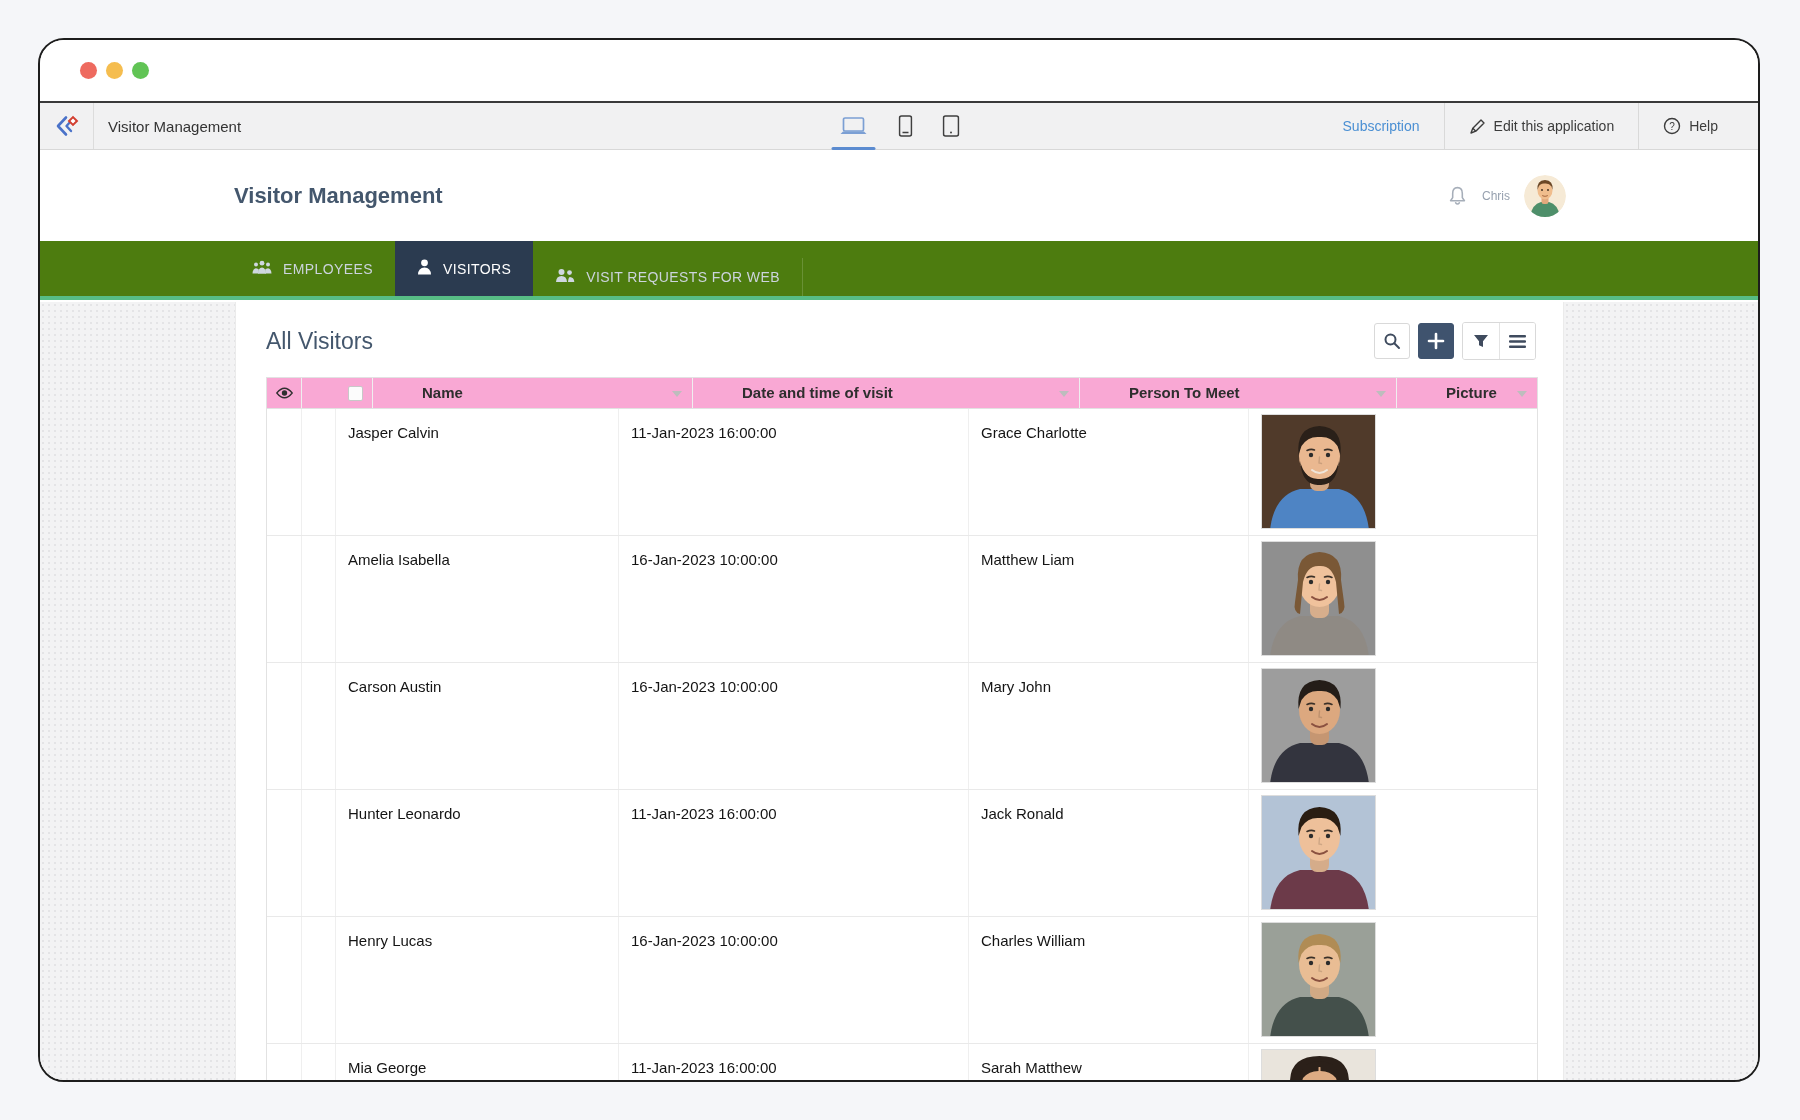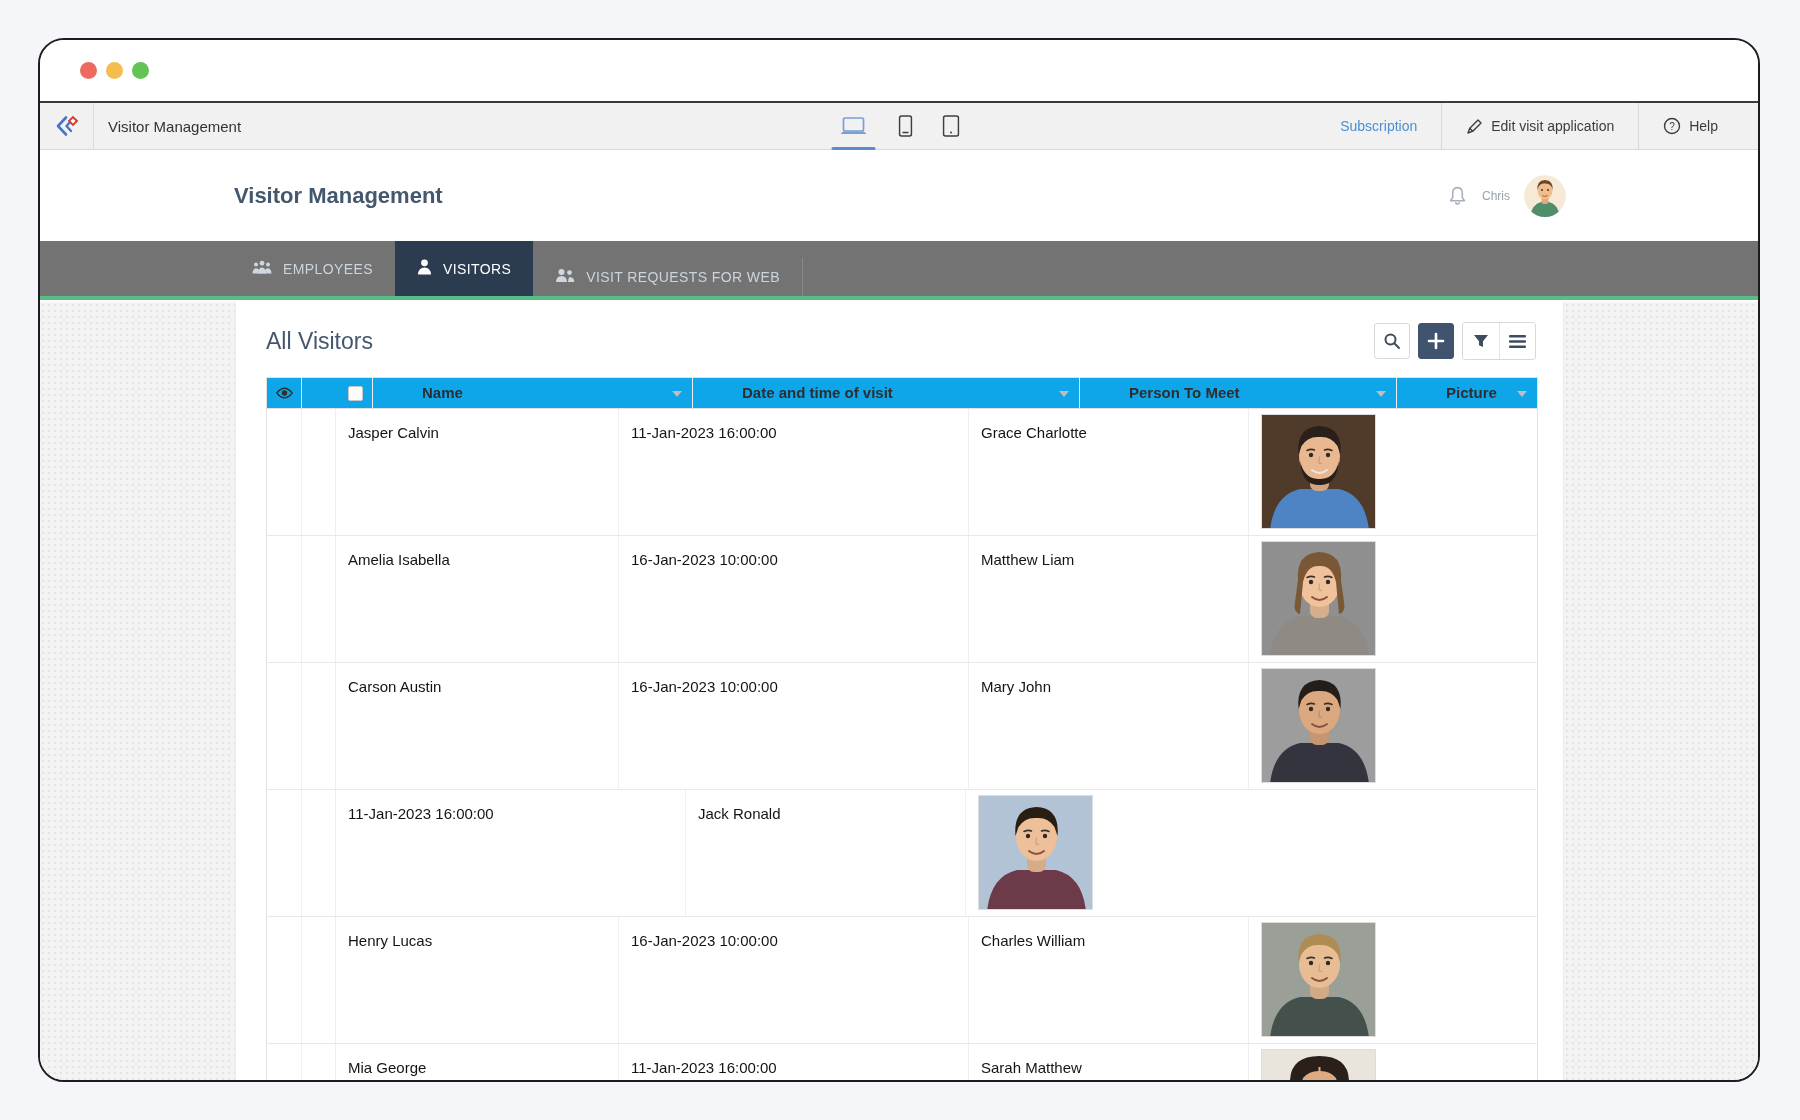--- a/index.html
+++ b/index.html
@@ -119,7 +119,7 @@
           <path d="M2 15 L3.8 10.2 L12 2 L15 5 L6.8 13.2 Z" fill="none" stroke="#3c3c3c" stroke-width="1.4" stroke-linejoin="round"></path>
           <path d="M3.8 10.2 L6.8 13.2" stroke="#3c3c3c" stroke-width="1.4"></path>
         </svg>
-        <span>Edit visit application</span>
+        <span>Edit this application</span>
       </div>
       <div class="tb-item">
         <svg width="18" height="18" viewBox="0 0 18 18">

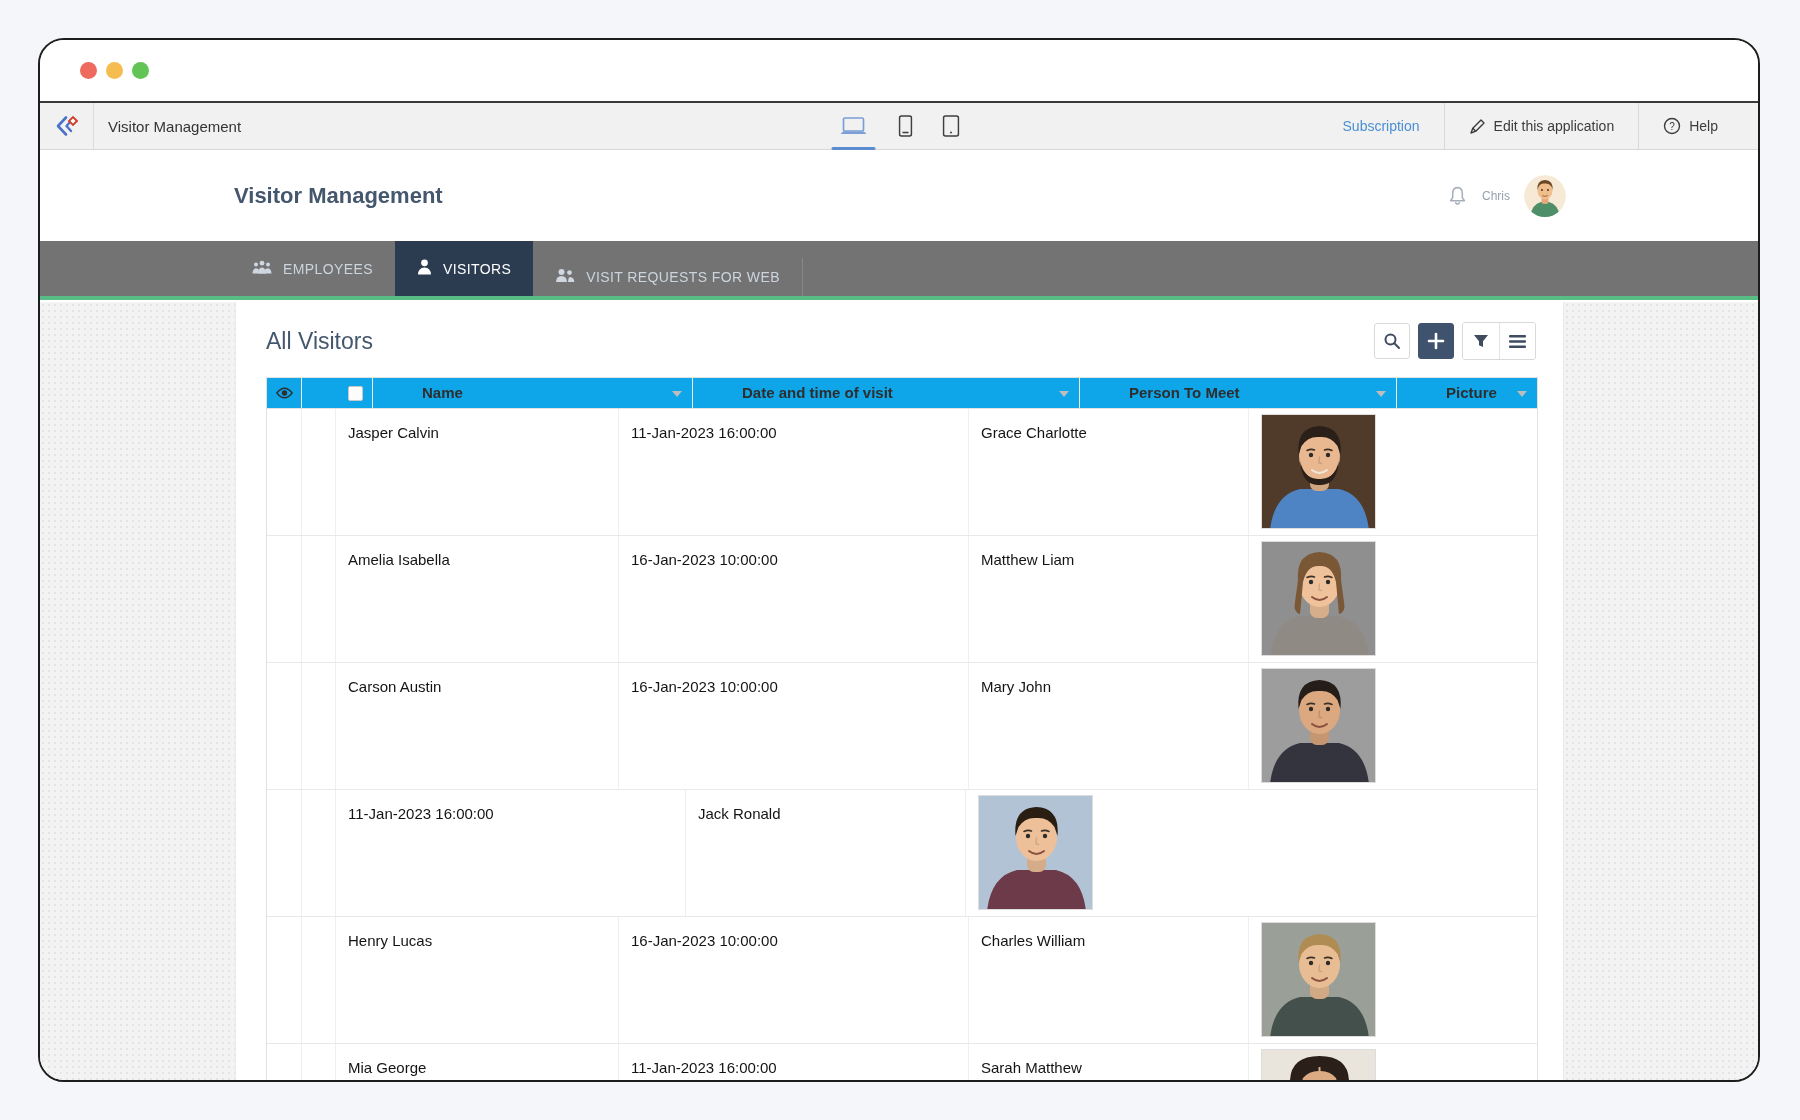--- a/index.html
+++ b/index.html
@@ -33,7 +33,7 @@
   .user-name { font-size:12px; color:#97a1af; }
   .avatar { width:42px; height:42px; border-radius:50%; overflow:hidden; display:block; cursor:pointer; }
   
-  .navbar { height:55px; background:#737373; display:flex; align-items:stretch; padding-left:190px; }
+  .navbar { height:55px; background:#4d7c0f; display:flex; align-items:stretch; padding-left:190px; }
   .tab { display:flex; align-items:center; gap:11px; padding:0 22px; font-size:14px; letter-spacing:0.4px; color:#ccd4dd; cursor:pointer; white-space:nowrap; }
   .tab.active { background:#2b3b50; color:#fff; }
   .tab:last-child { border-right:1px solid rgba(255,255,255,0.16);margin-top:17px; }

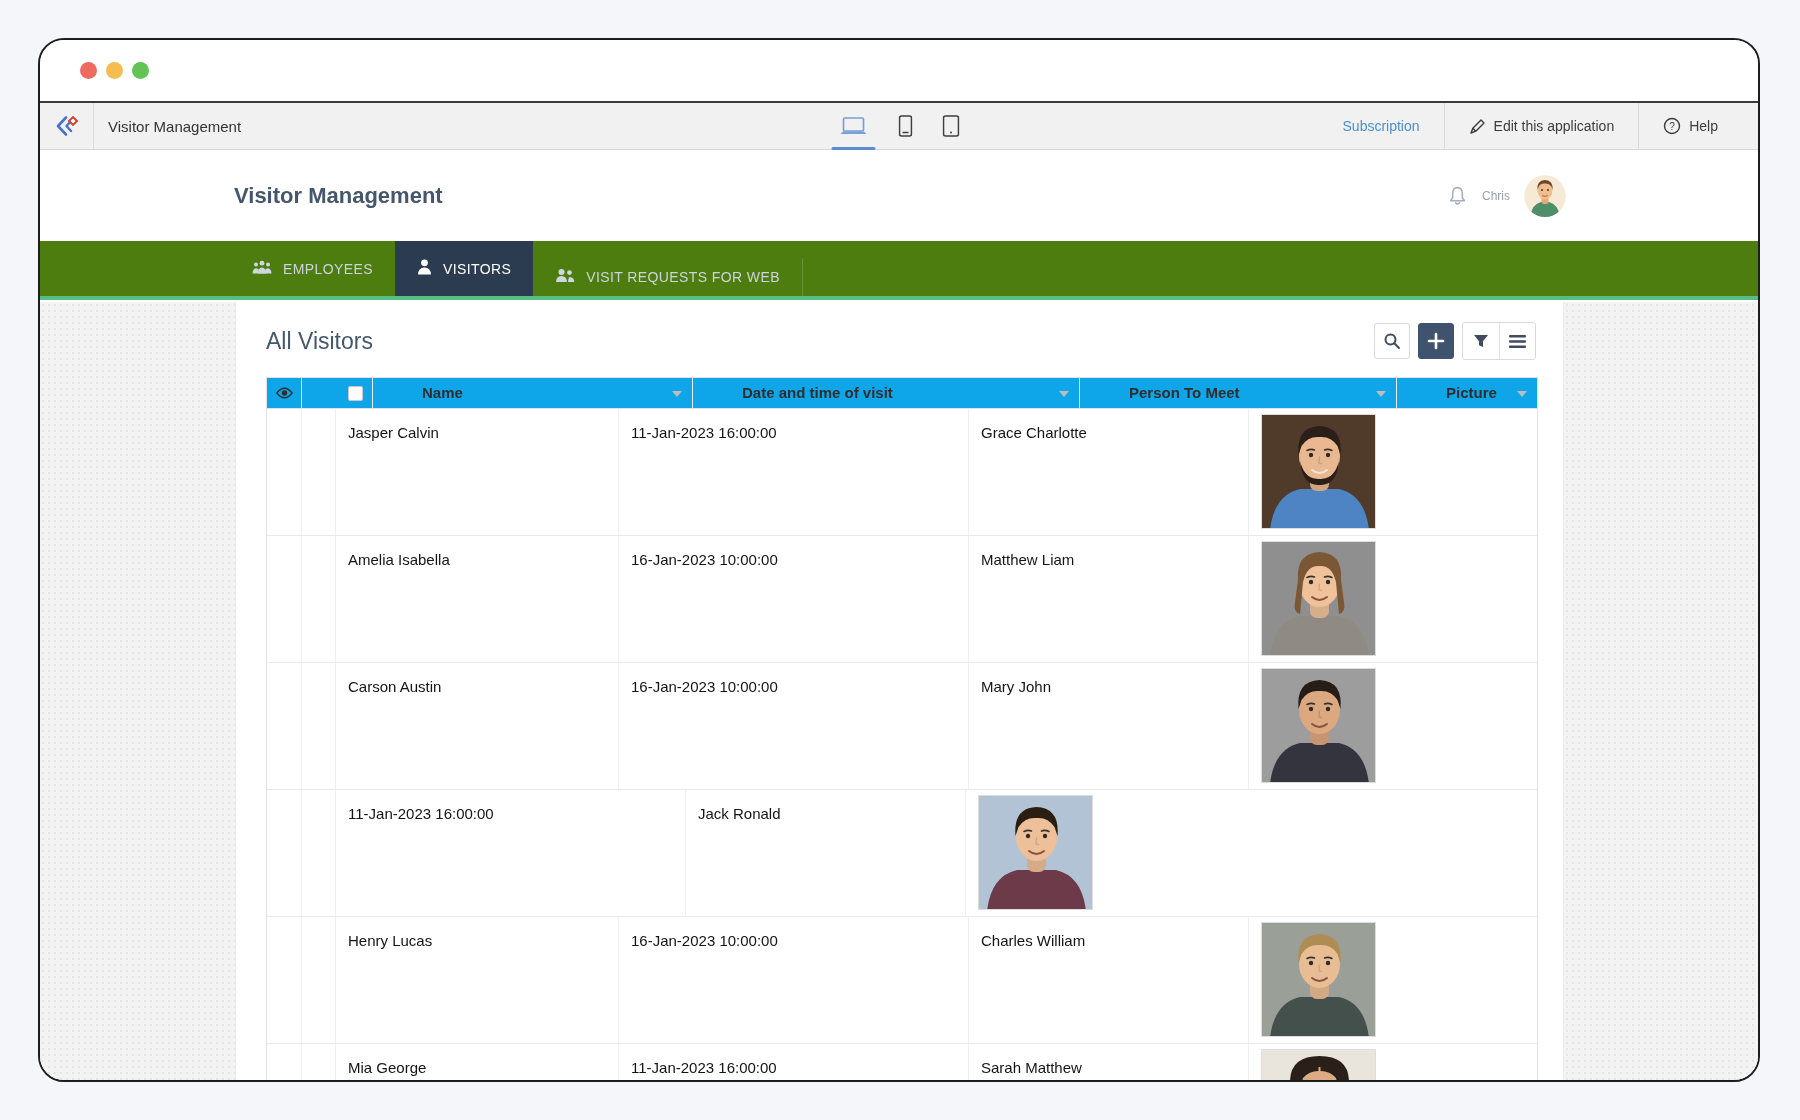--- a/index.html
+++ b/index.html
@@ -53,7 +53,7 @@
   .btn-group .btn + .btn { border-left:1px solid #e3e3e3; }
   
   .vtable { position:absolute; left:30px; top:75px; width:1272px; border:1px solid #e2e2e2; border-bottom:none; }
-  .thead { display:flex; height:31px; background:#0ea5e9; border-bottom:1px solid #e2e2e2; align-items:center;gap:37px; }
+  .thead { display:flex; height:31px; background:#f9a8d4; border-bottom:1px solid #e2e2e2; align-items:center;gap:37px; }
   .trow { display:flex; height:127px; border-bottom:1px solid #e9e9e9; background:#fff; }
   .cell { position:relative; height:100%; }
   .cell.divider { border-right:1px solid #efefef; }

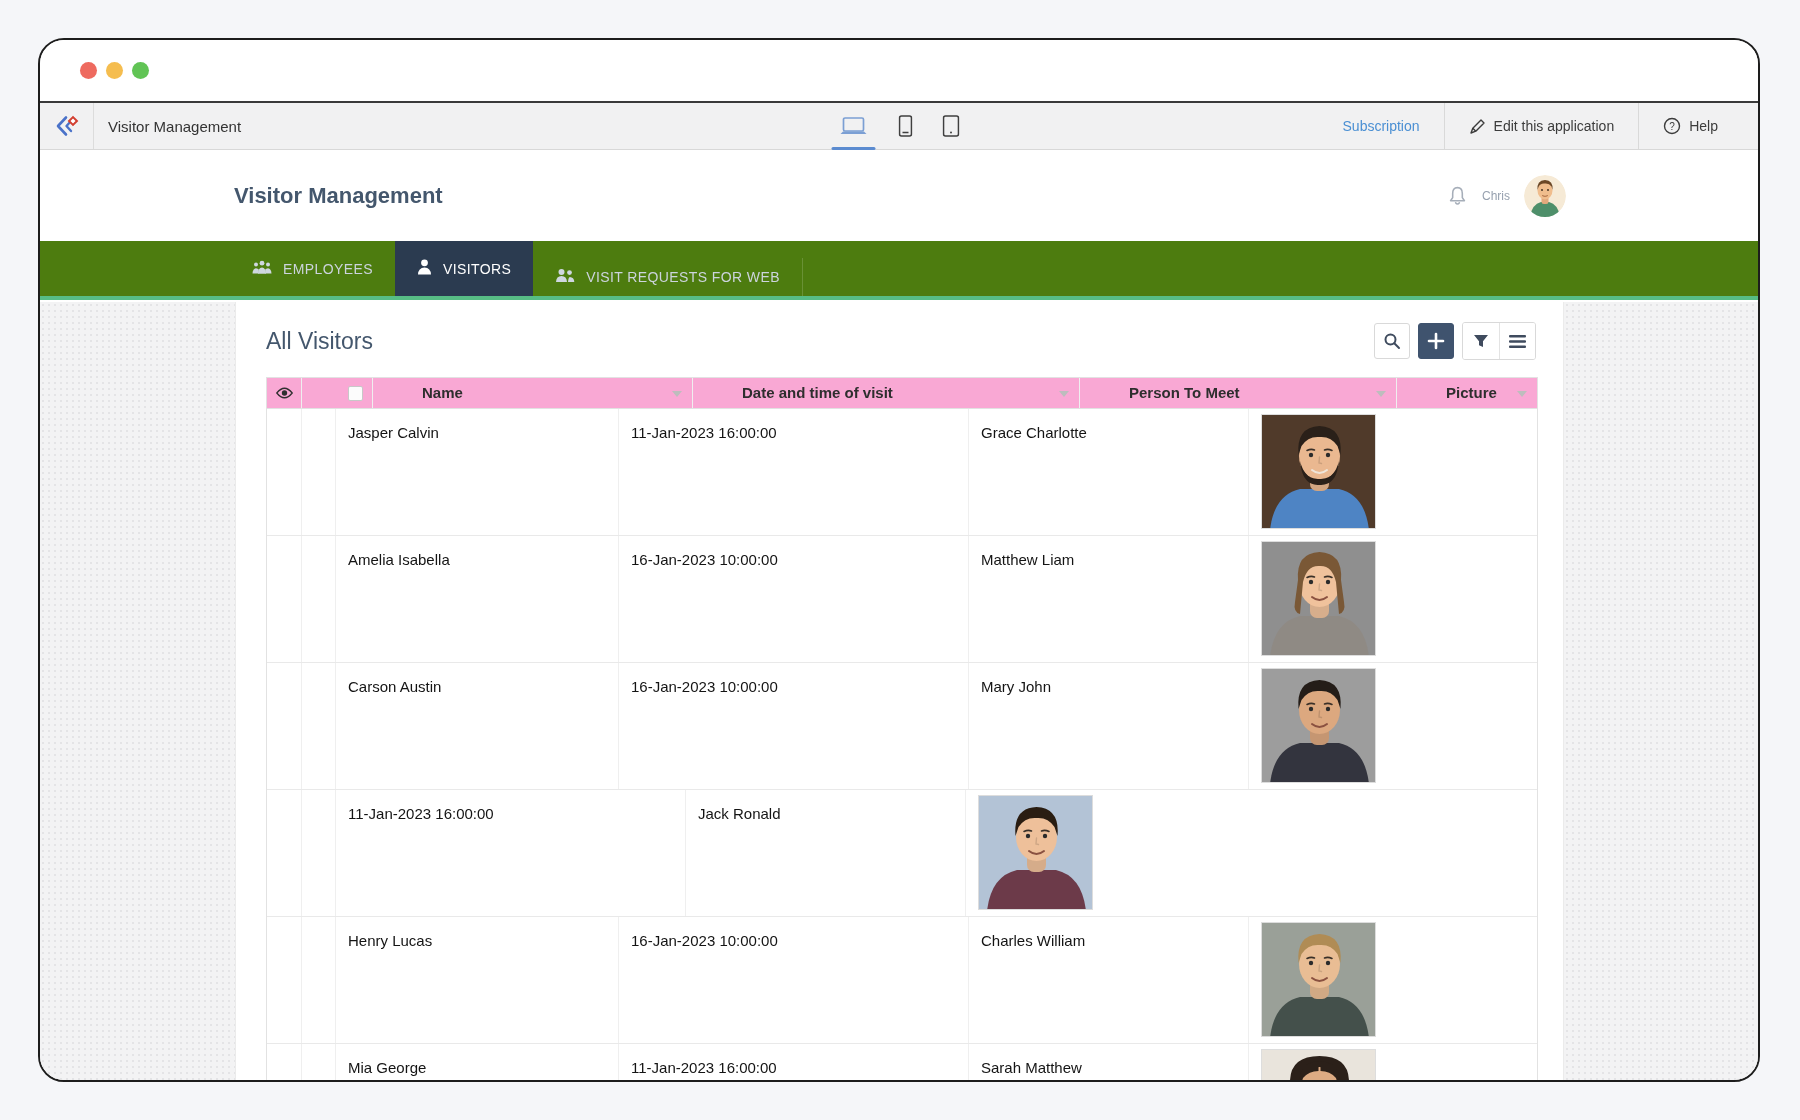--- a/index.html
+++ b/index.html
@@ -334,6 +334,9 @@
             <div class="trow">
     <div class="cell c-eye divider"></div>
     <div class="cell c-cb divider"></div>
+    <div class="cell c-name divider">
+                <span class="txt">Hunter Leonardo</span>
+              </div>
     <div class="cell c-date divider">
                 <span class="txt">11-Jan-2023 16:00:00</span>
               </div>

